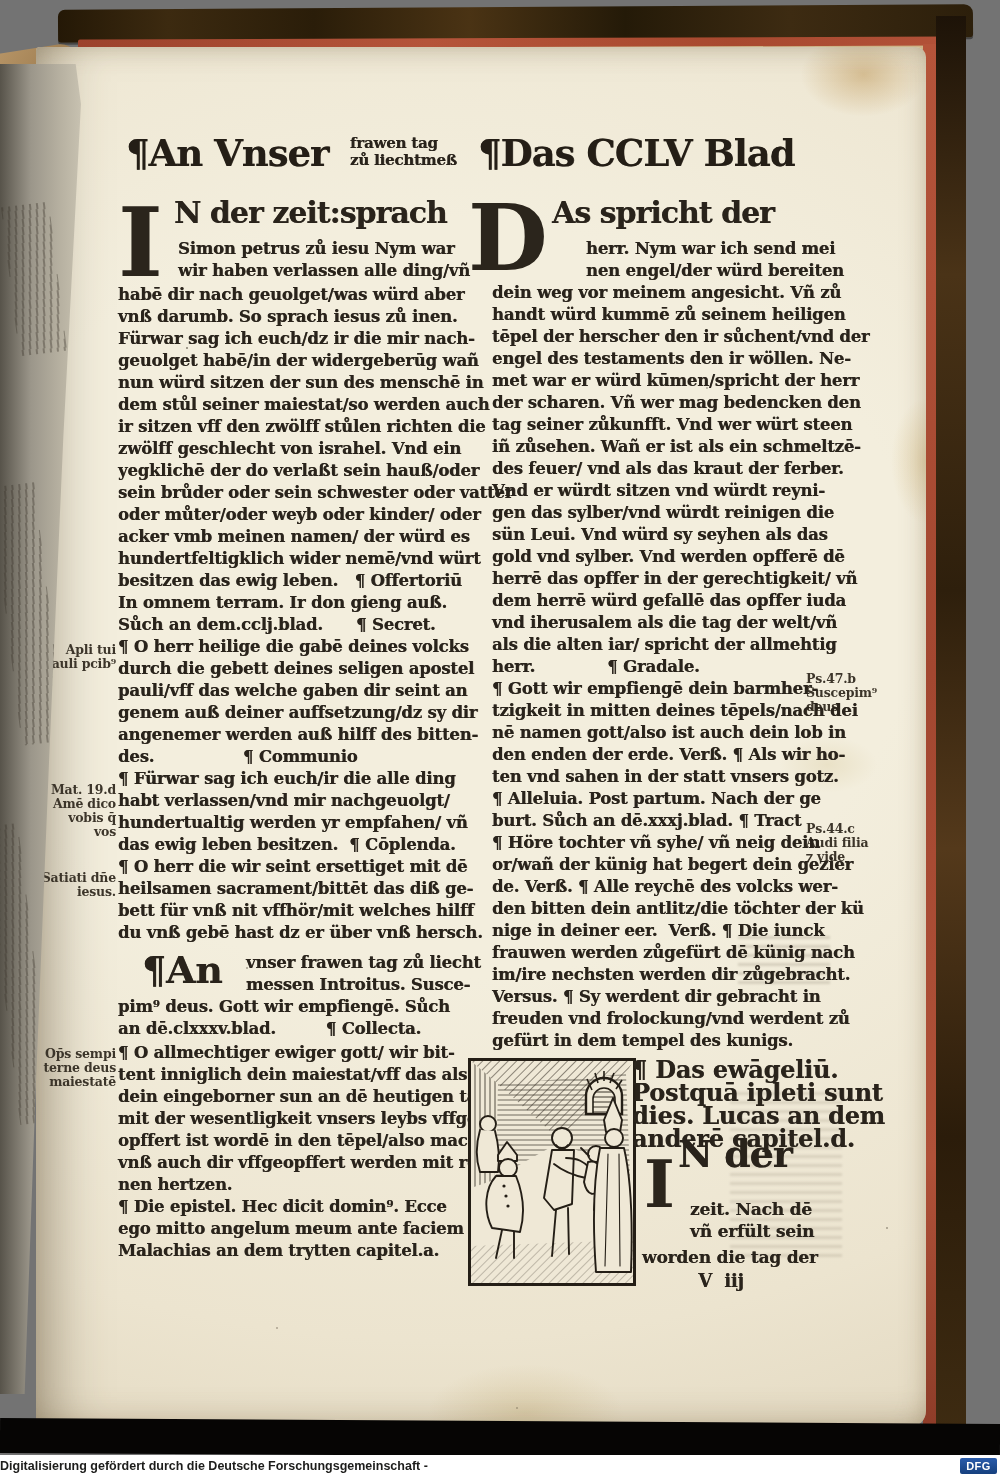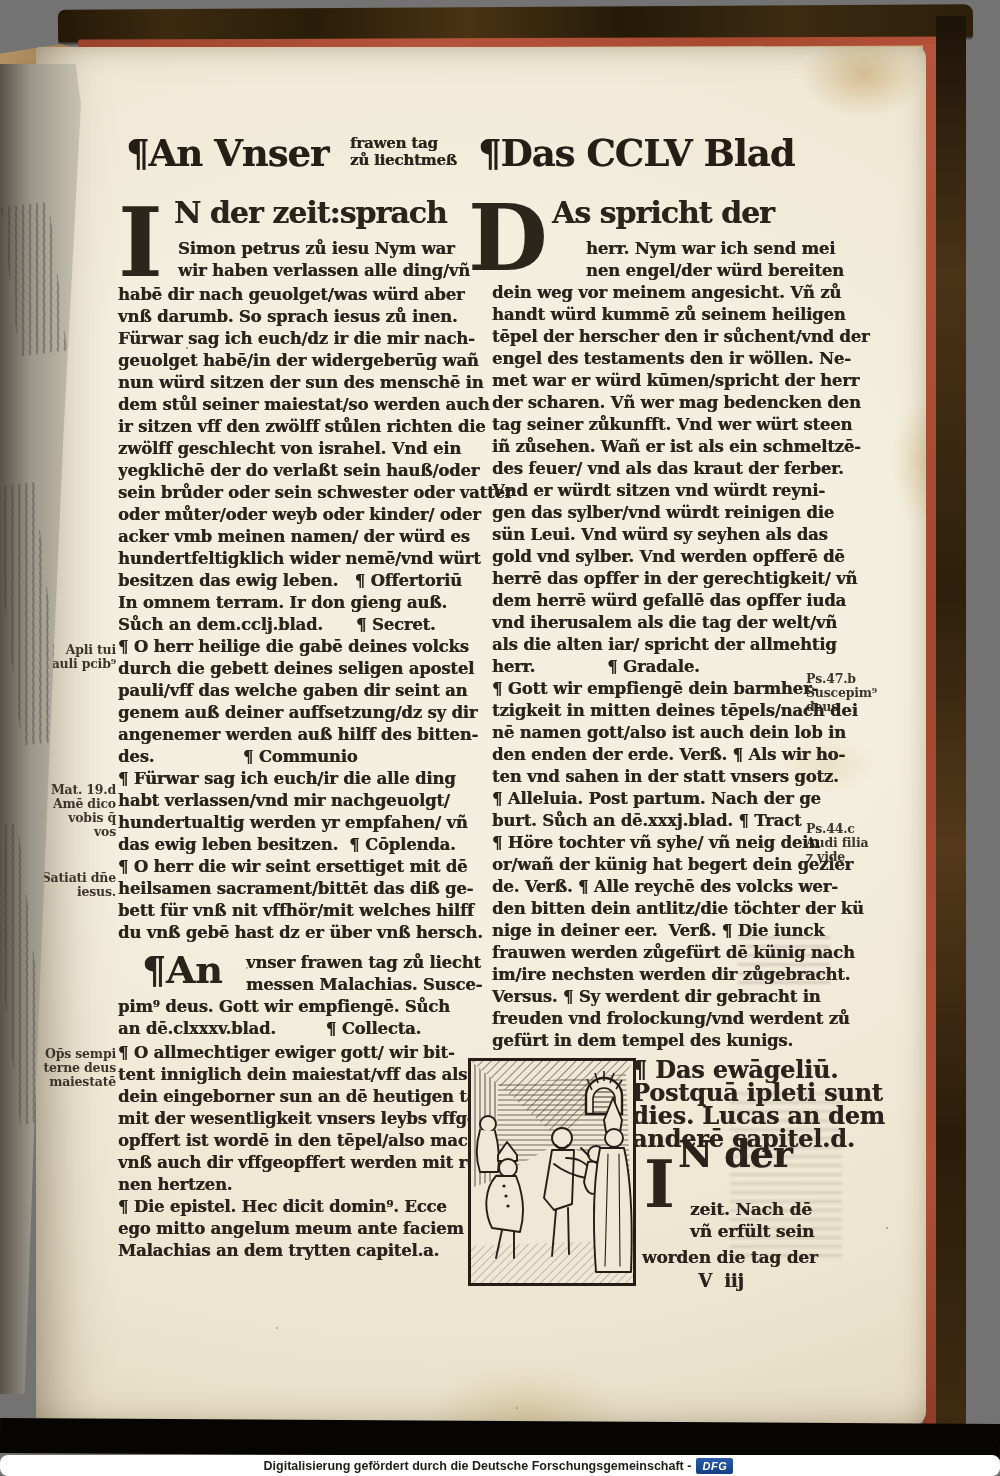--- a/index.html
+++ b/index.html
@@ -144,7 +144,7 @@
       <div class="abs" style="left:0;top:754px;width:340px;height:92px;">
         <span class="abs bl" style="left:24px;top:-2px;font-size:38px;line-height:44px;">¶An</span>
         <div class="abs bl body-text" style="left:128px;top:2px;">vnser frawen tag zů liecht
-messen Malachias. Susce-</div>
+messen Introitus. Susce-</div>
         <div class="abs bl body-text" style="left:0;top:46px;">pim⁹ deus. Gott wir empfiengē. Sůch
 an dē.clxxxv.blad.         ¶ Collecta.</div>
       </div>

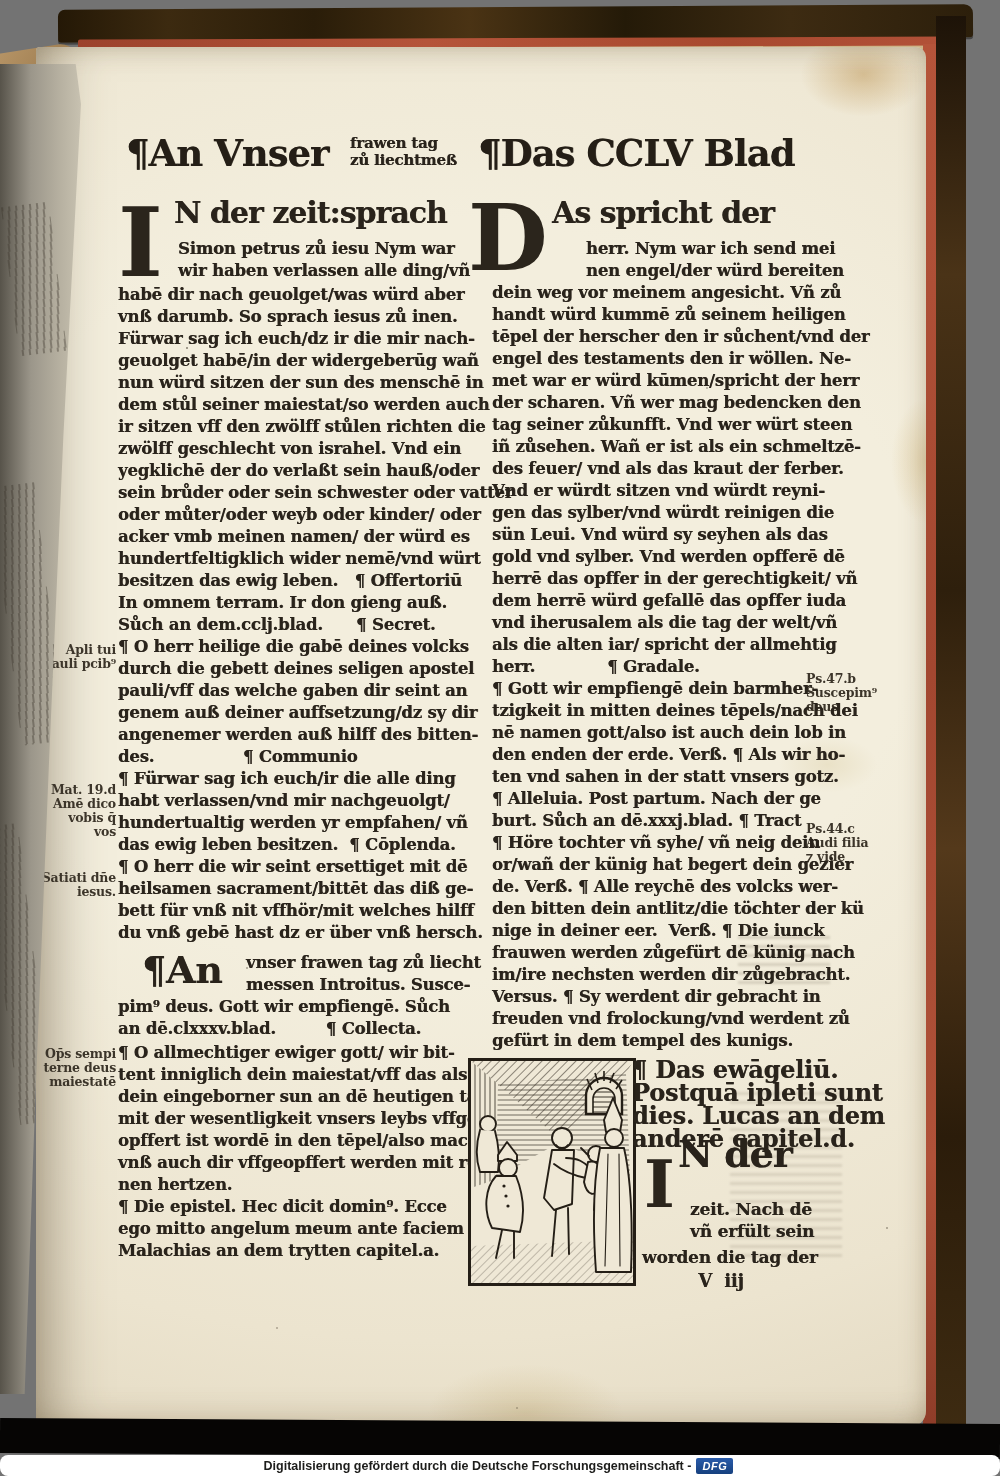--- a/index.html
+++ b/index.html
@@ -58,8 +58,8 @@
   .note{font-size:12.5px;line-height:14px;white-space:pre;color:#3c352a;font-weight:700;letter-spacing:-.2px;}
   
   .watermark-bar{position:absolute;left:0;bottom:0;width:1000px;height:21px;background:#ffffff;z-index:9;
-    display:flex;align-items:center;justify-content:center;gap:5px;padding-right:3px;box-sizing:border-box;
-    font-family:"Liberation Sans",sans-serif;font-size:12.5px;font-weight:700;color:#1d1d1b;border-radius:8px;}
+    display:flex;align-items:center;justify-content:space-between;gap:5px;padding-right:3px;box-sizing:border-box;
+    font-family:"Liberation Sans",sans-serif;font-size:12.5px;font-weight:700;color:#1d1d1b;}
   .dfg-logo{width:37px;height:16px;border-radius:2px;background:linear-gradient(180deg,#2a5cab,#16407e);
     color:#fff;font-style:italic;font-weight:700;font-size:11px;line-height:16px;text-align:center;letter-spacing:.5px;}
 </style>

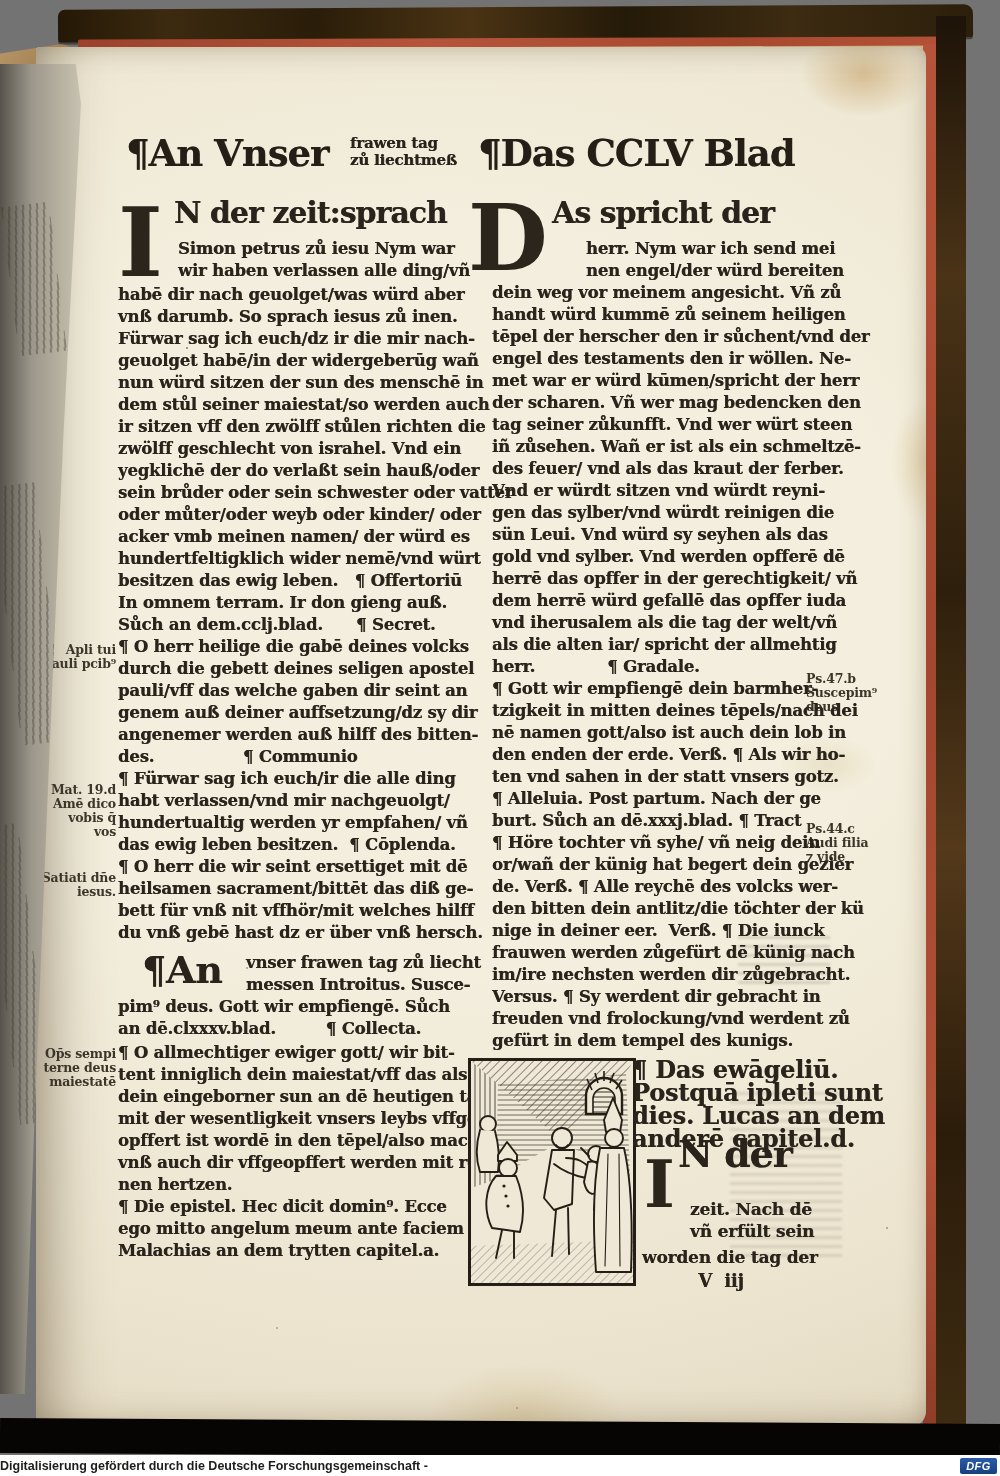--- a/index.html
+++ b/index.html
@@ -61,7 +61,7 @@
     display:flex;align-items:center;justify-content:space-between;gap:5px;padding-right:3px;box-sizing:border-box;
     font-family:"Liberation Sans",sans-serif;font-size:12.5px;font-weight:700;color:#1d1d1b;}
   .dfg-logo{width:37px;height:16px;border-radius:2px;background:linear-gradient(180deg,#2a5cab,#16407e);
-    color:#fff;font-style:italic;font-weight:700;font-size:11px;line-height:16px;text-align:center;letter-spacing:.5px;}
+    color:#fff;font-weight:700;font-size:11px;line-height:16px;text-align:center;letter-spacing:.5px;}
 </style>
 </head>
 <body>

